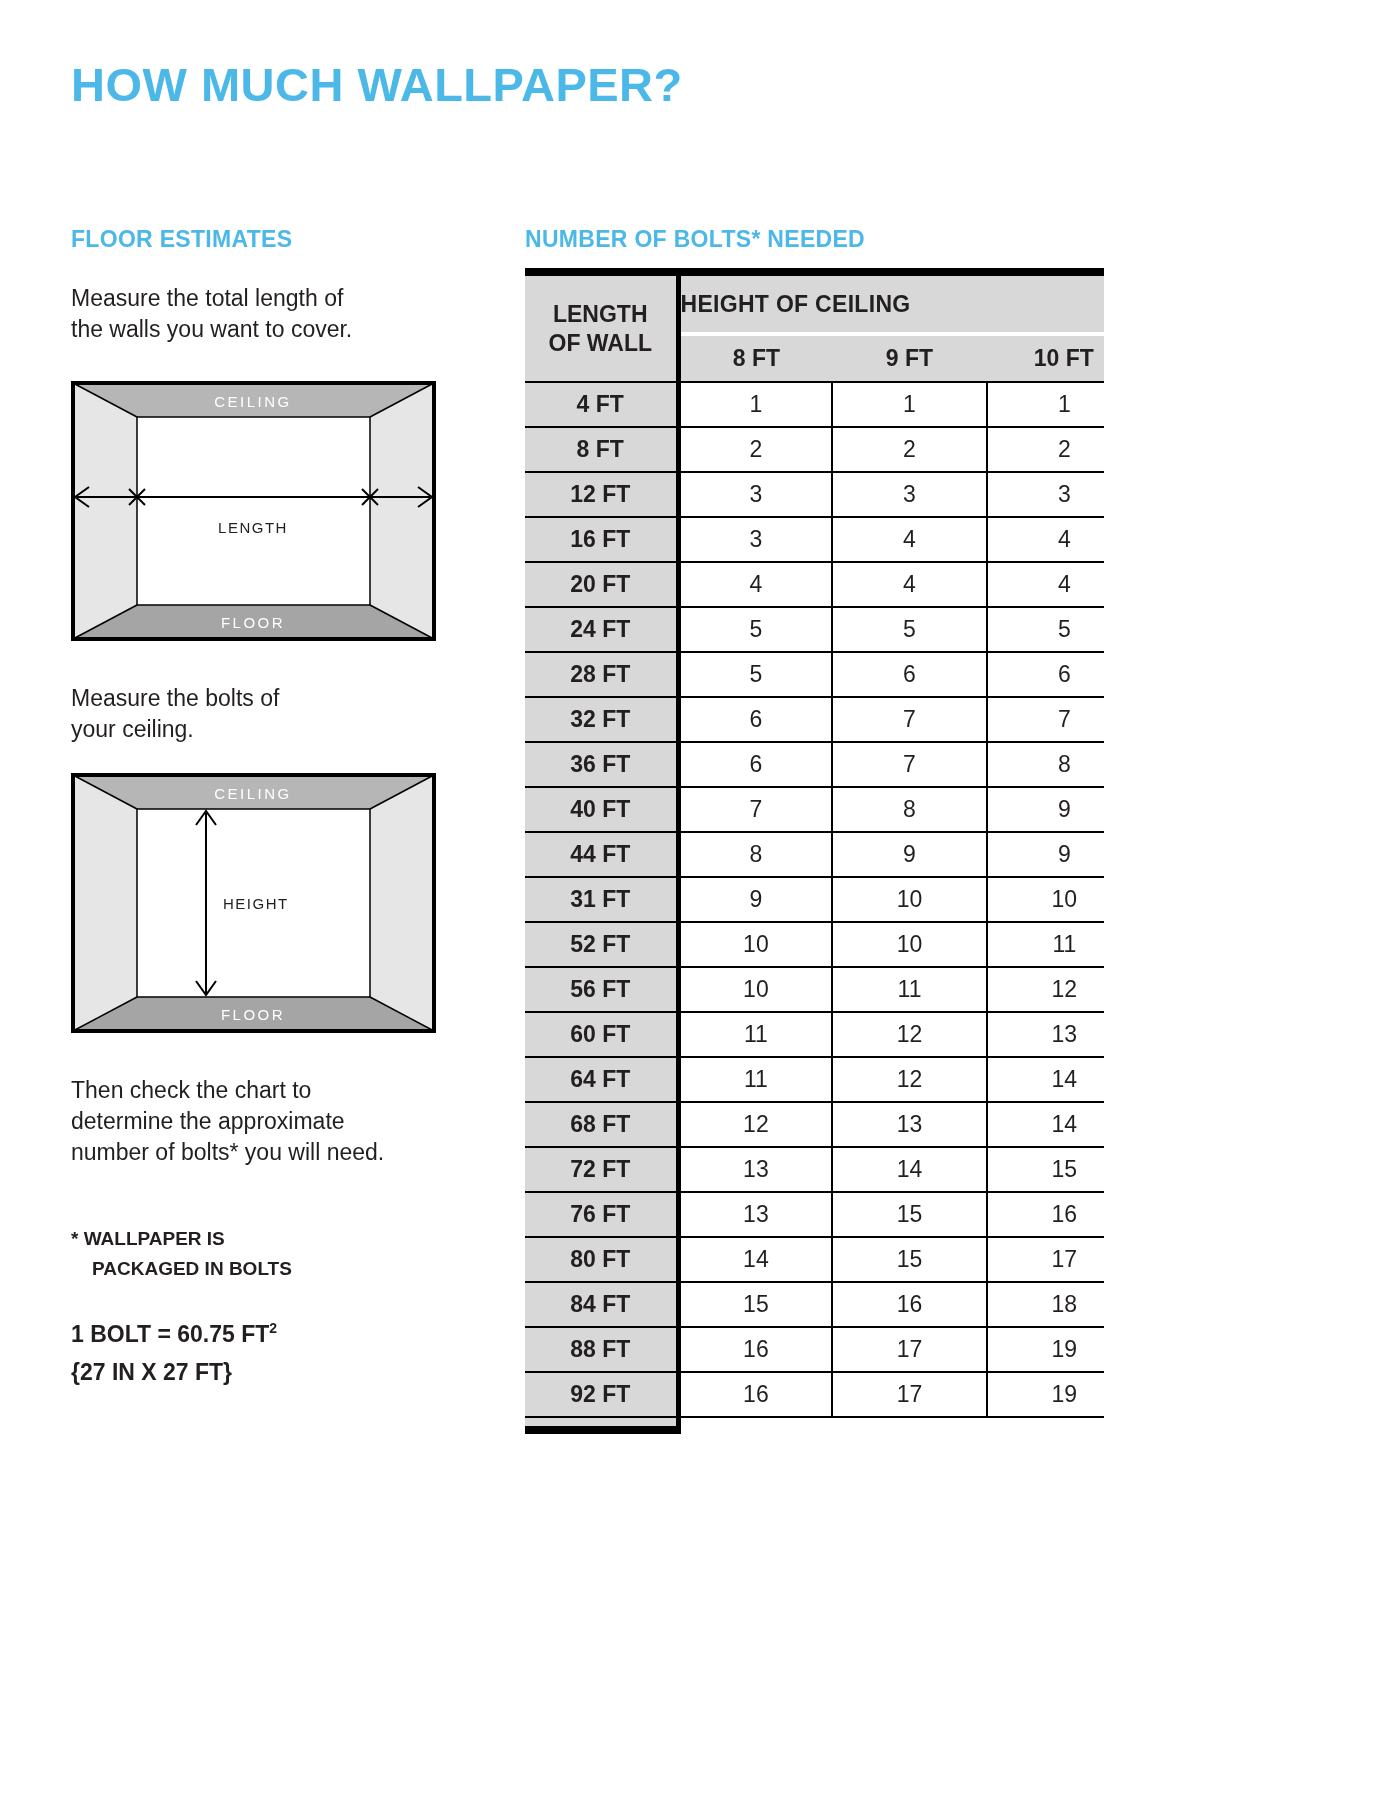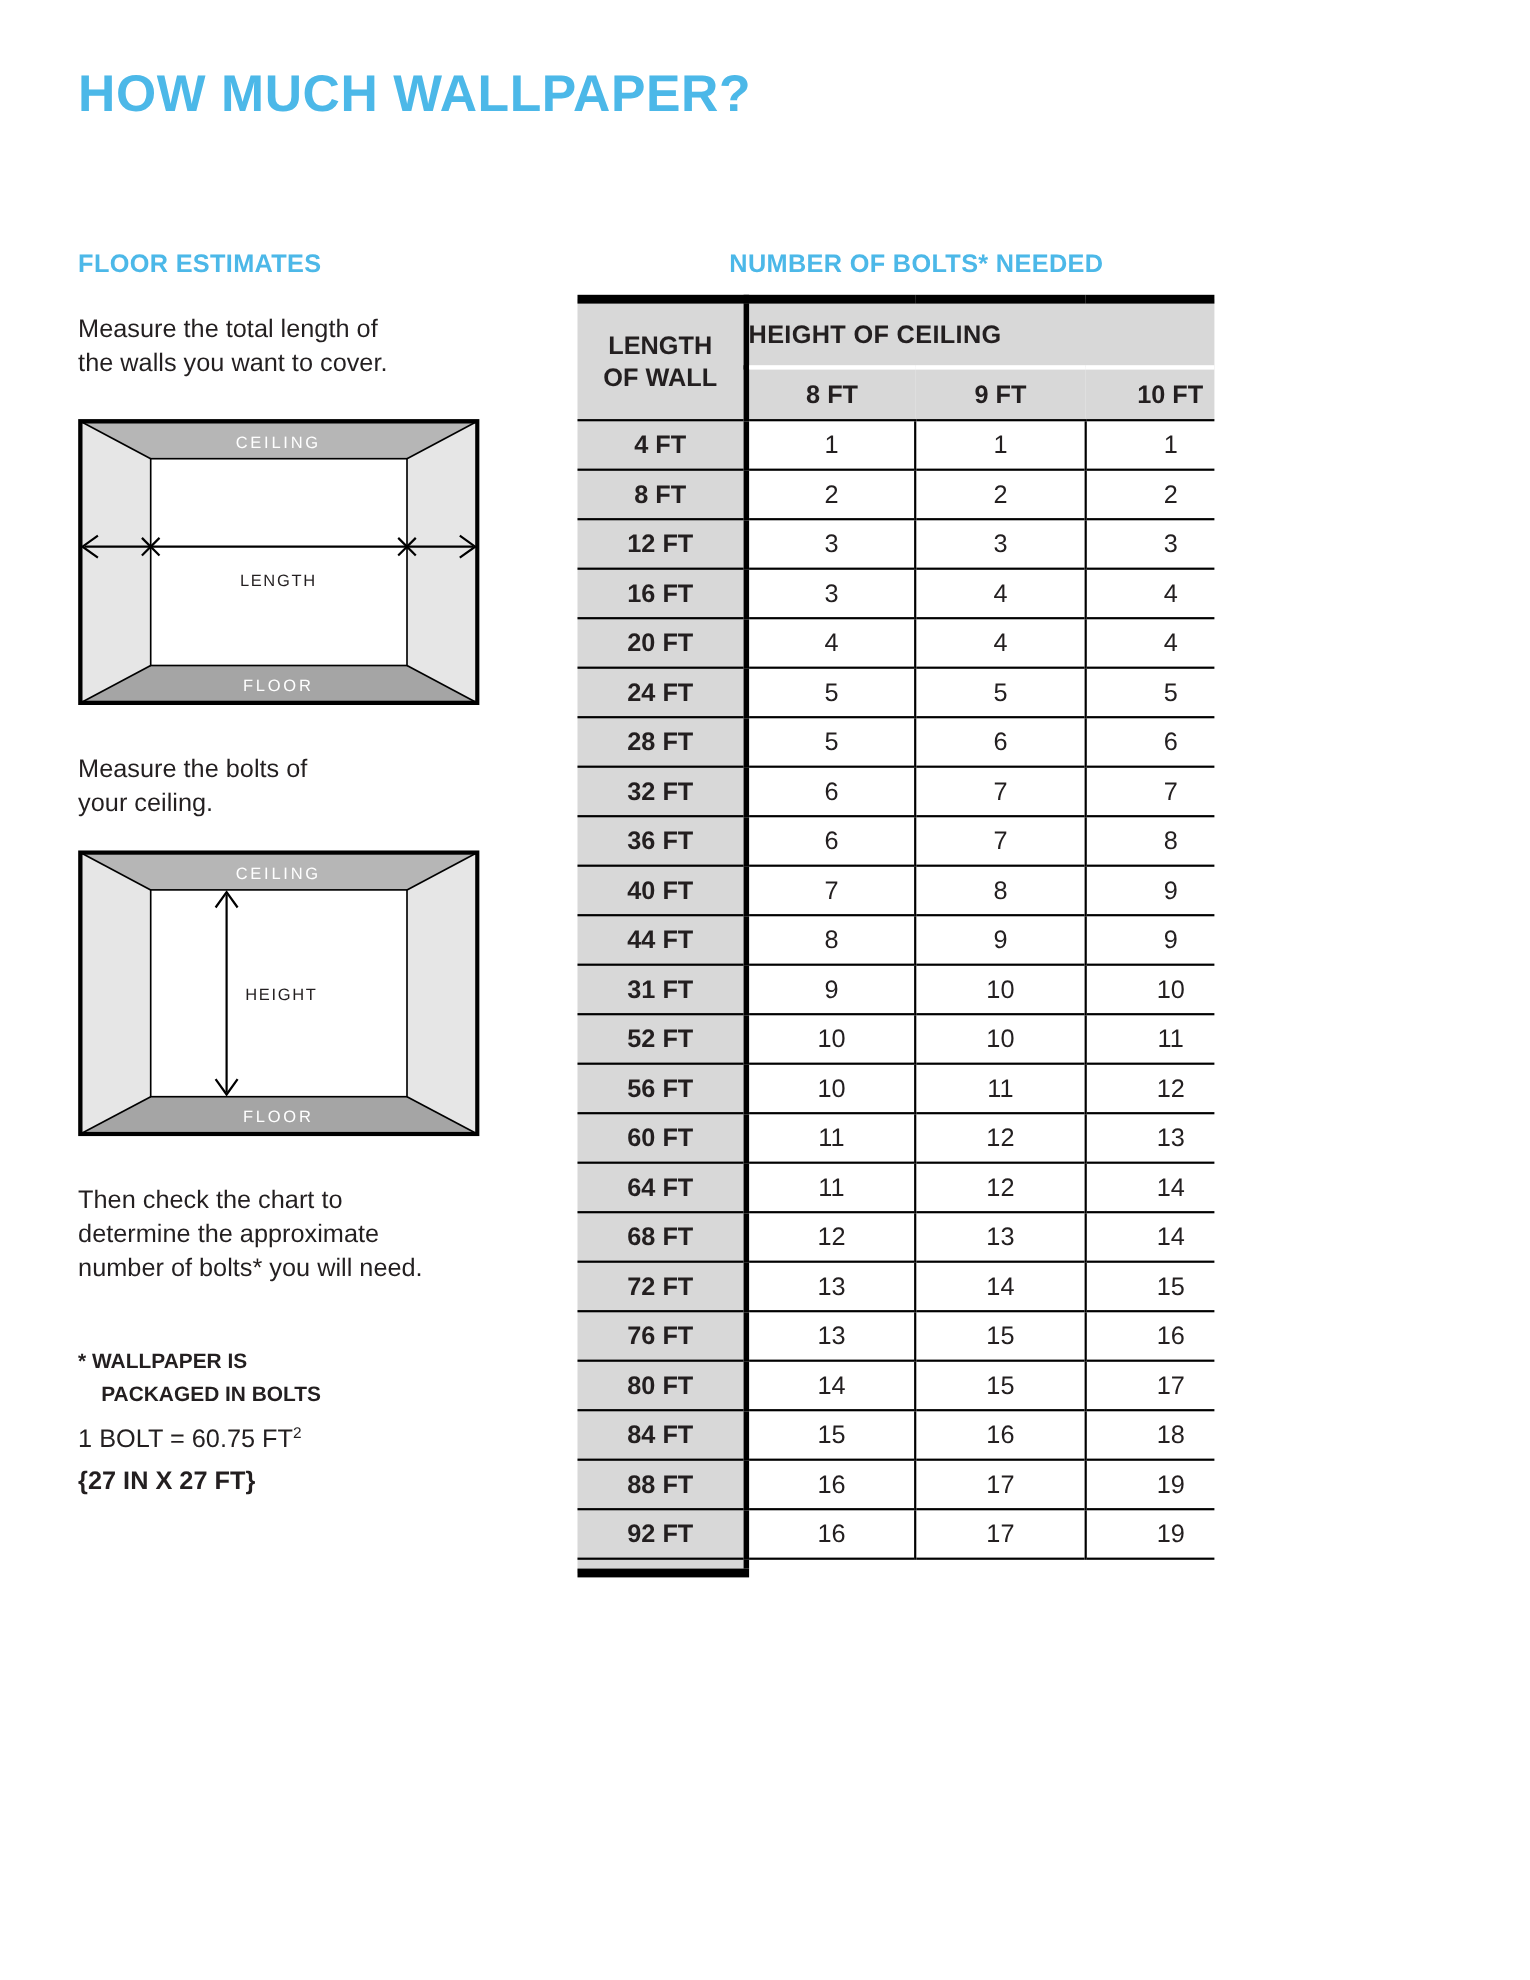--- a/index.html
+++ b/index.html
@@ -48,7 +48,6 @@
     font-size: 23px;
     font-weight: 700;
     color: #4CB8E8;
-    text-align: center;
     letter-spacing: 0.3px;
   }
   table.bolt-table {

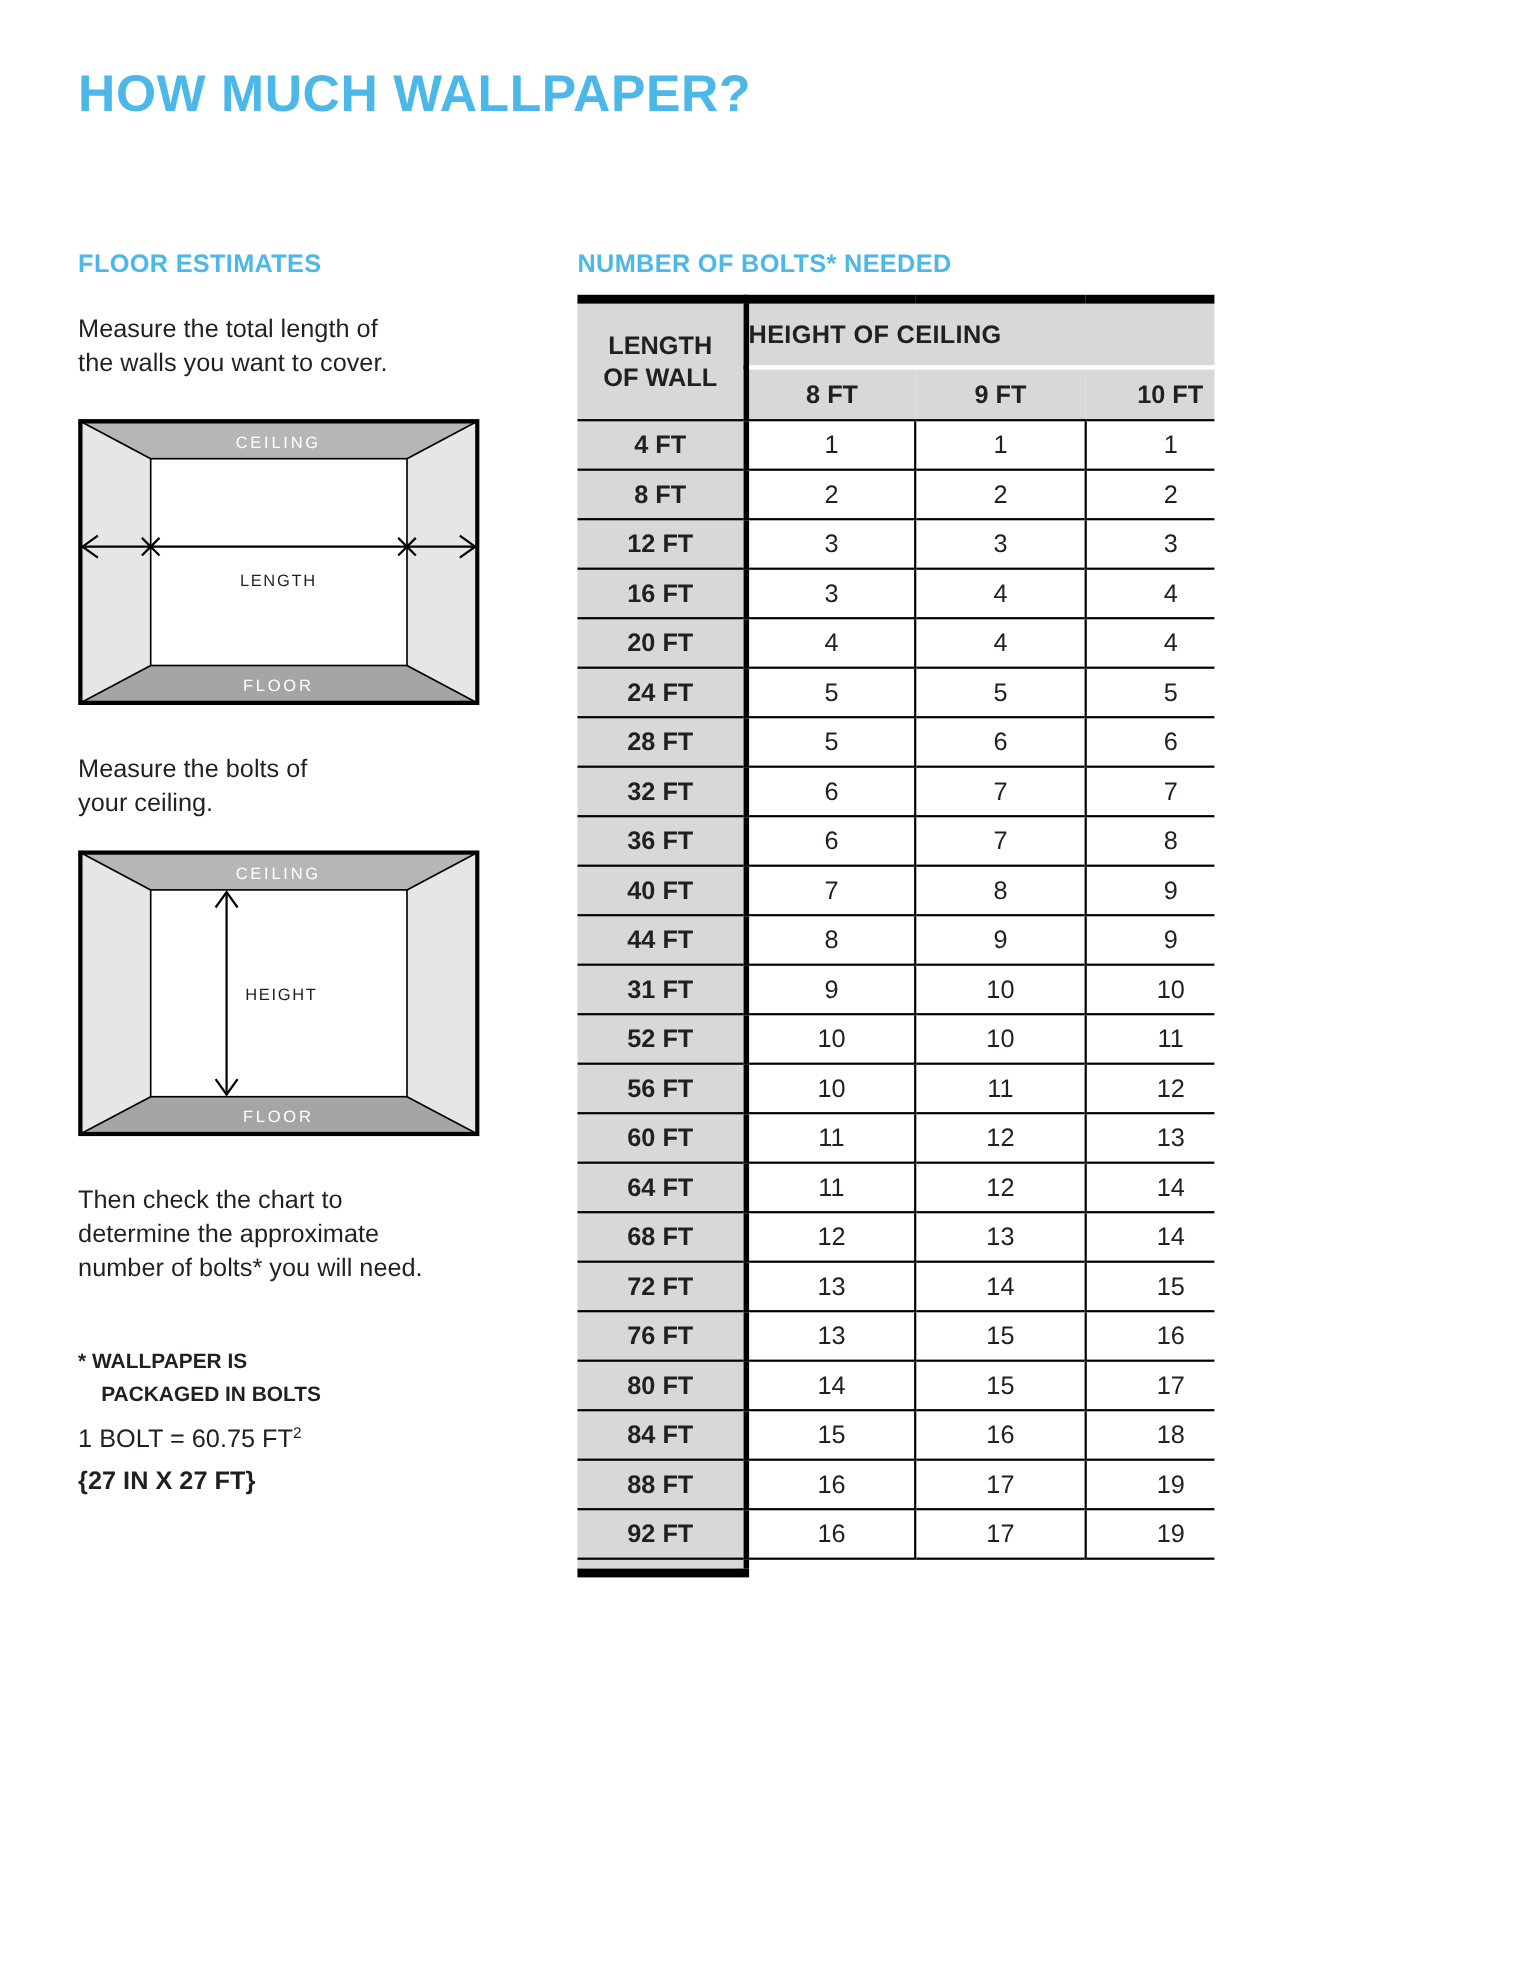--- a/index.html
+++ b/index.html
@@ -39,7 +39,7 @@
   .note { margin-top: 56px; font-size: 19px; font-weight: 700; line-height: 30px; }
   .note .line { display: block; }
   .note-line2 { padding-left: 21px; }
-  .formula { margin-top: 10px; font-size: 23px; font-weight: 400; }
+  .formula { margin-top: 36px; font-size: 23px; font-weight: 700; }
   .formula sup { font-size: 14px; vertical-align: super; }
   .bolt-size { margin-top: 11px; font-size: 23px; font-weight: 700; }
 

